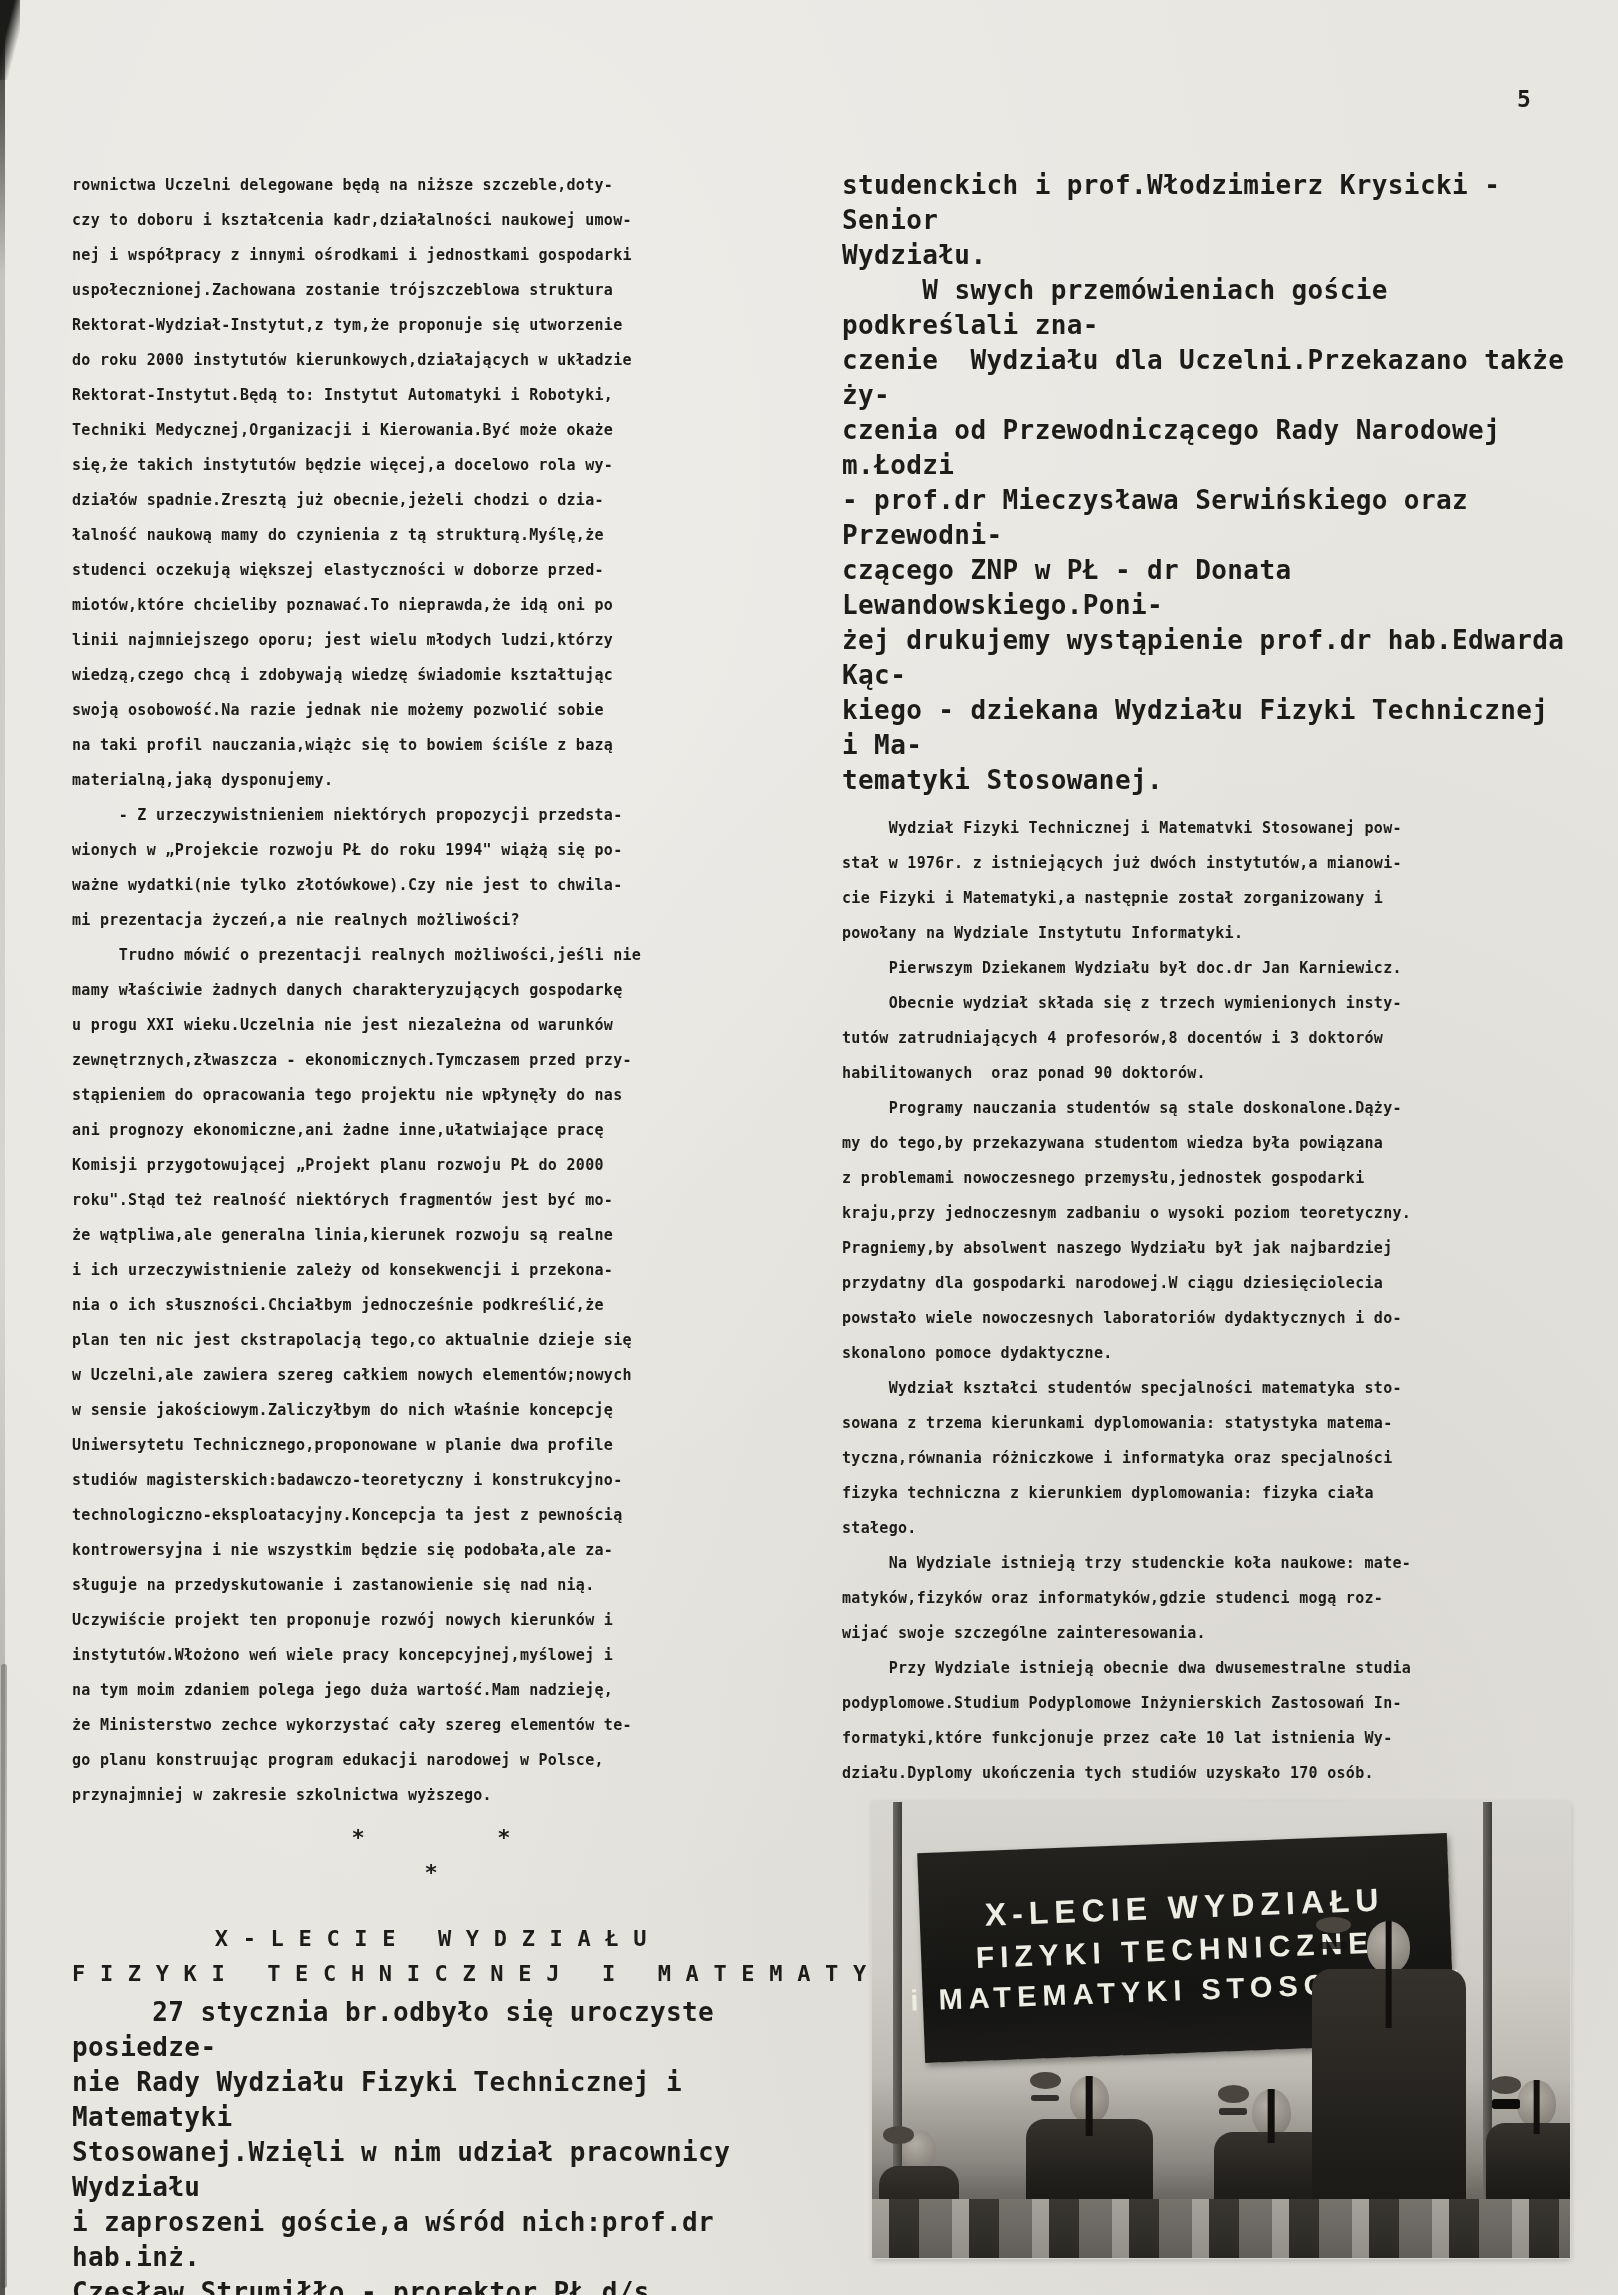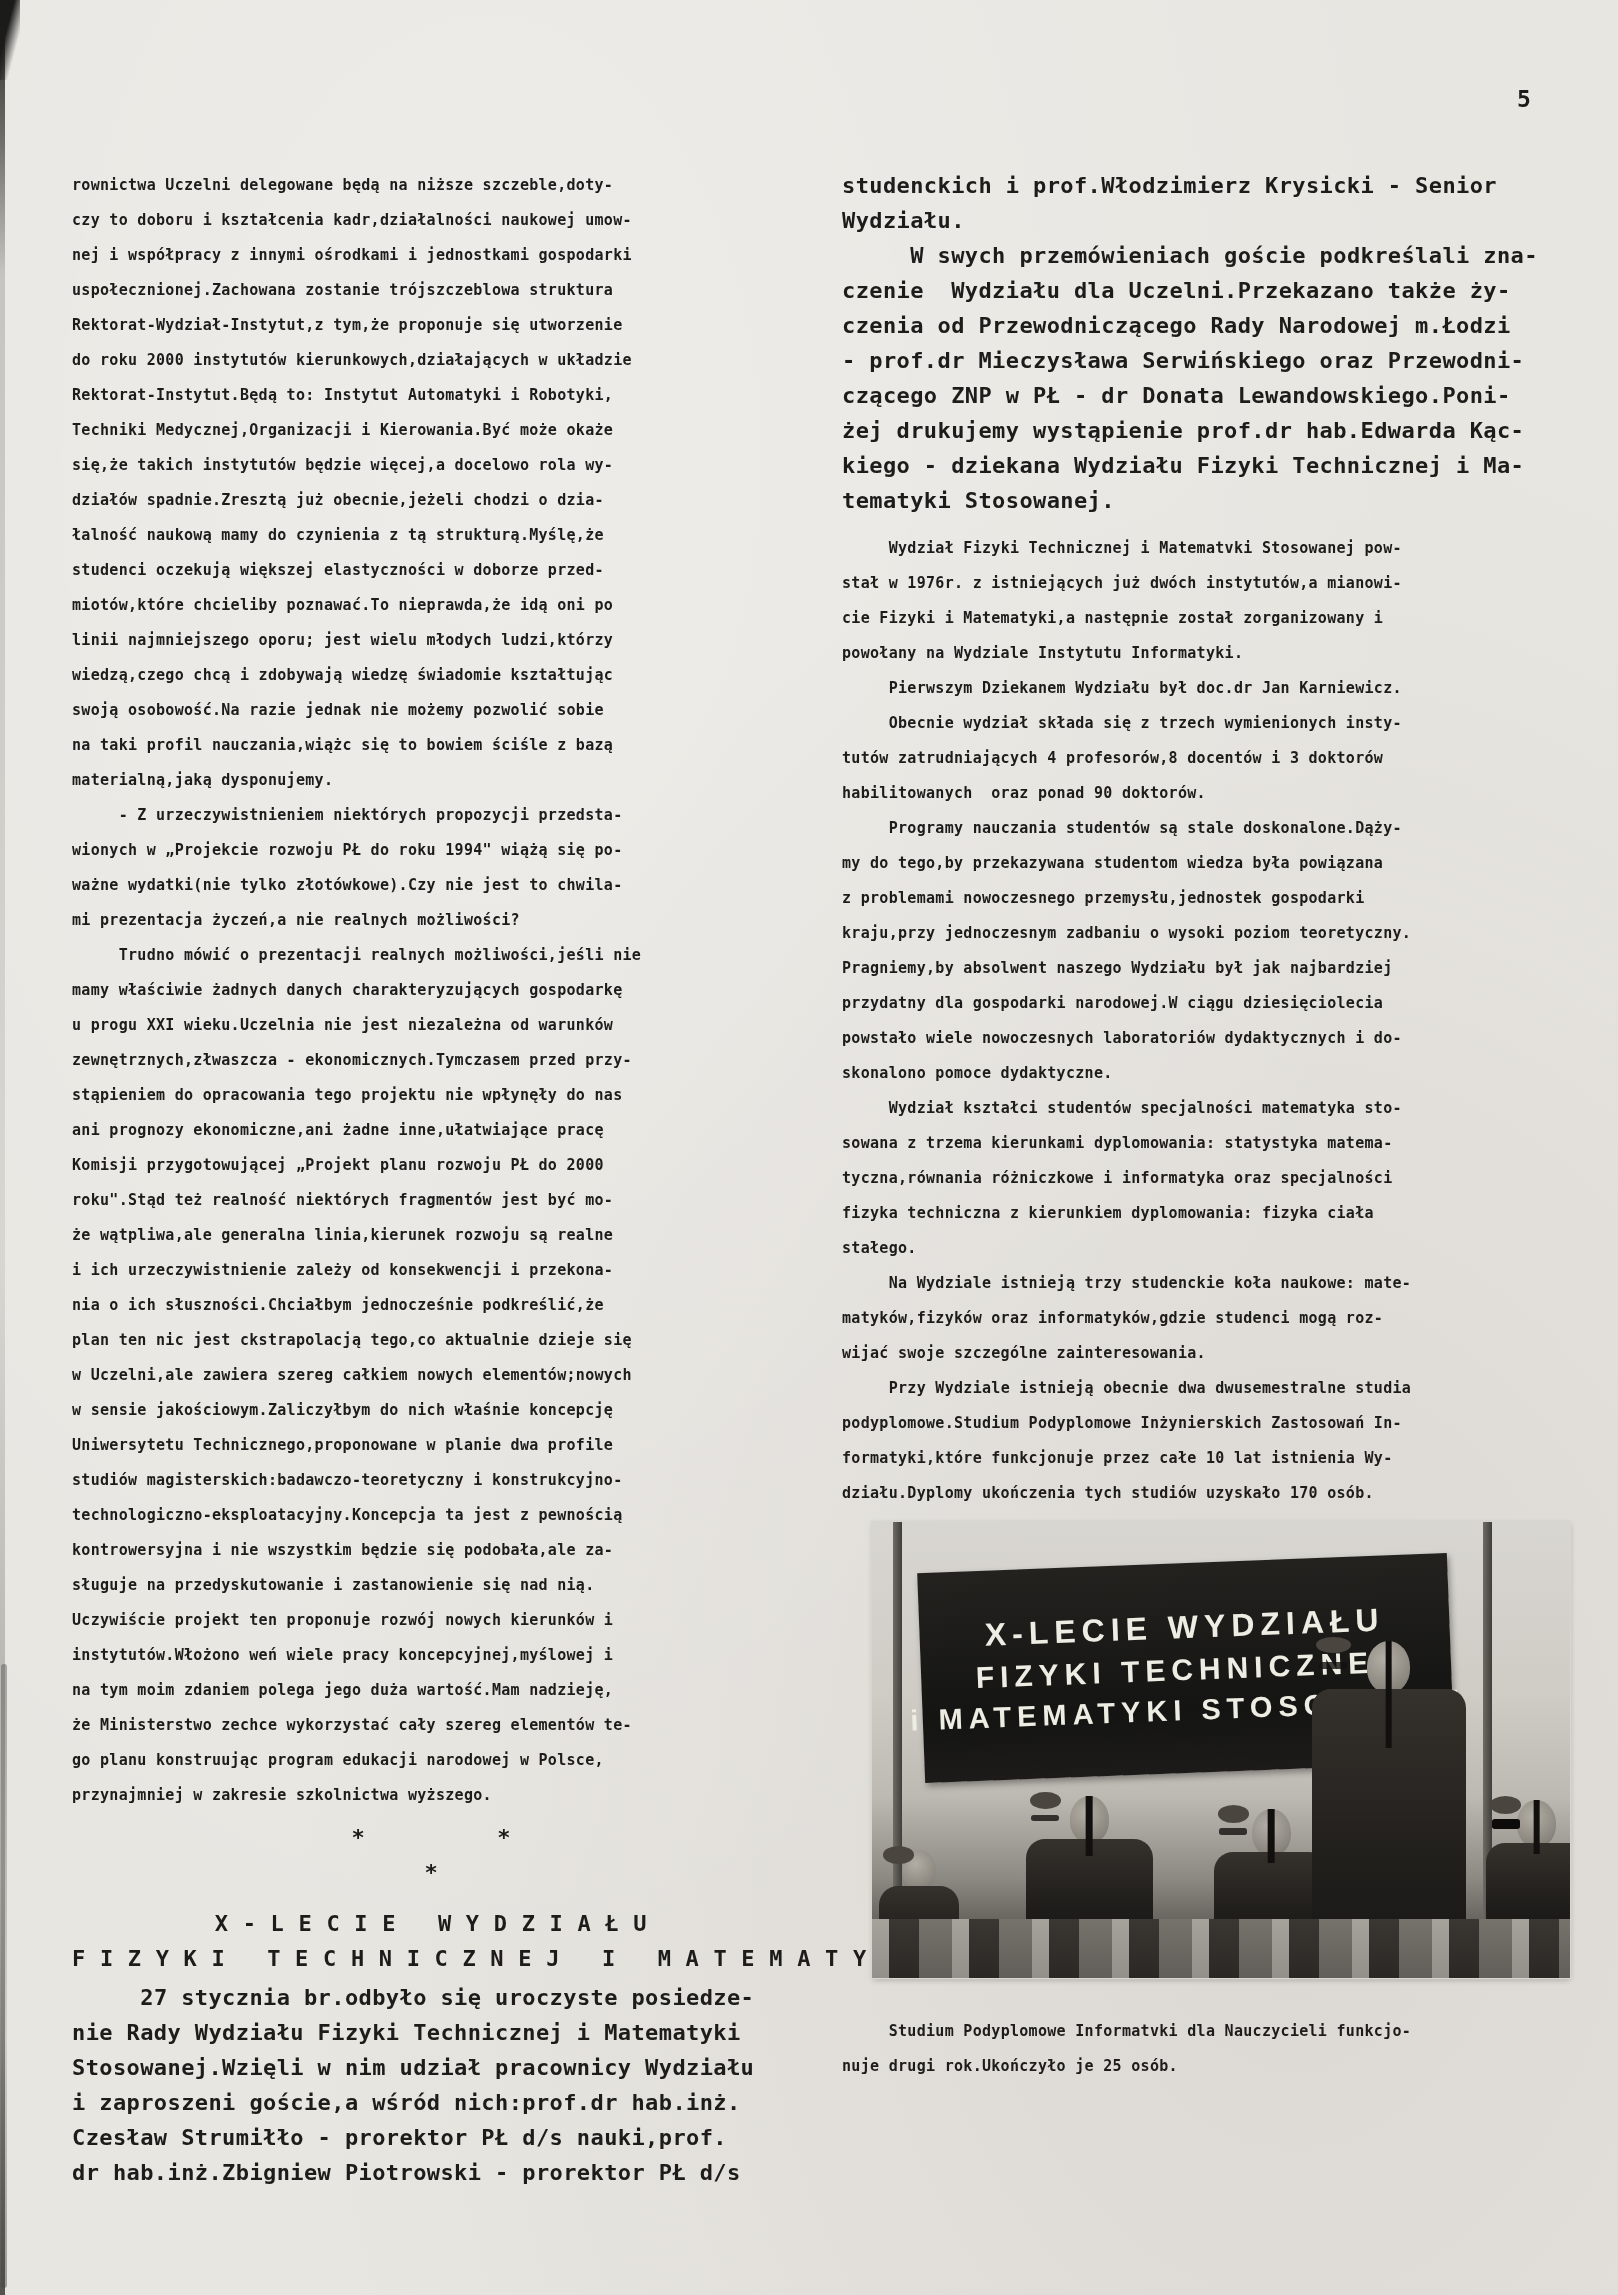--- a/index.html
+++ b/index.html
@@ -28,7 +28,7 @@
 
   p{margin:0;white-space:pre-wrap;}
   .sm{font-size:15px;line-height:35px;font-weight:bold;letter-spacing:0.3px;}
-  .lg{font-size:22px;line-height:35px;font-weight:bold;letter-spacing:0.4px;}
+  .lg{font-size:26px;line-height:35px;font-weight:bold;letter-spacing:0.4px;}
 
   .page-num{position:absolute;top:86px;left:1517px;font-size:23px;font-weight:bold;}
 

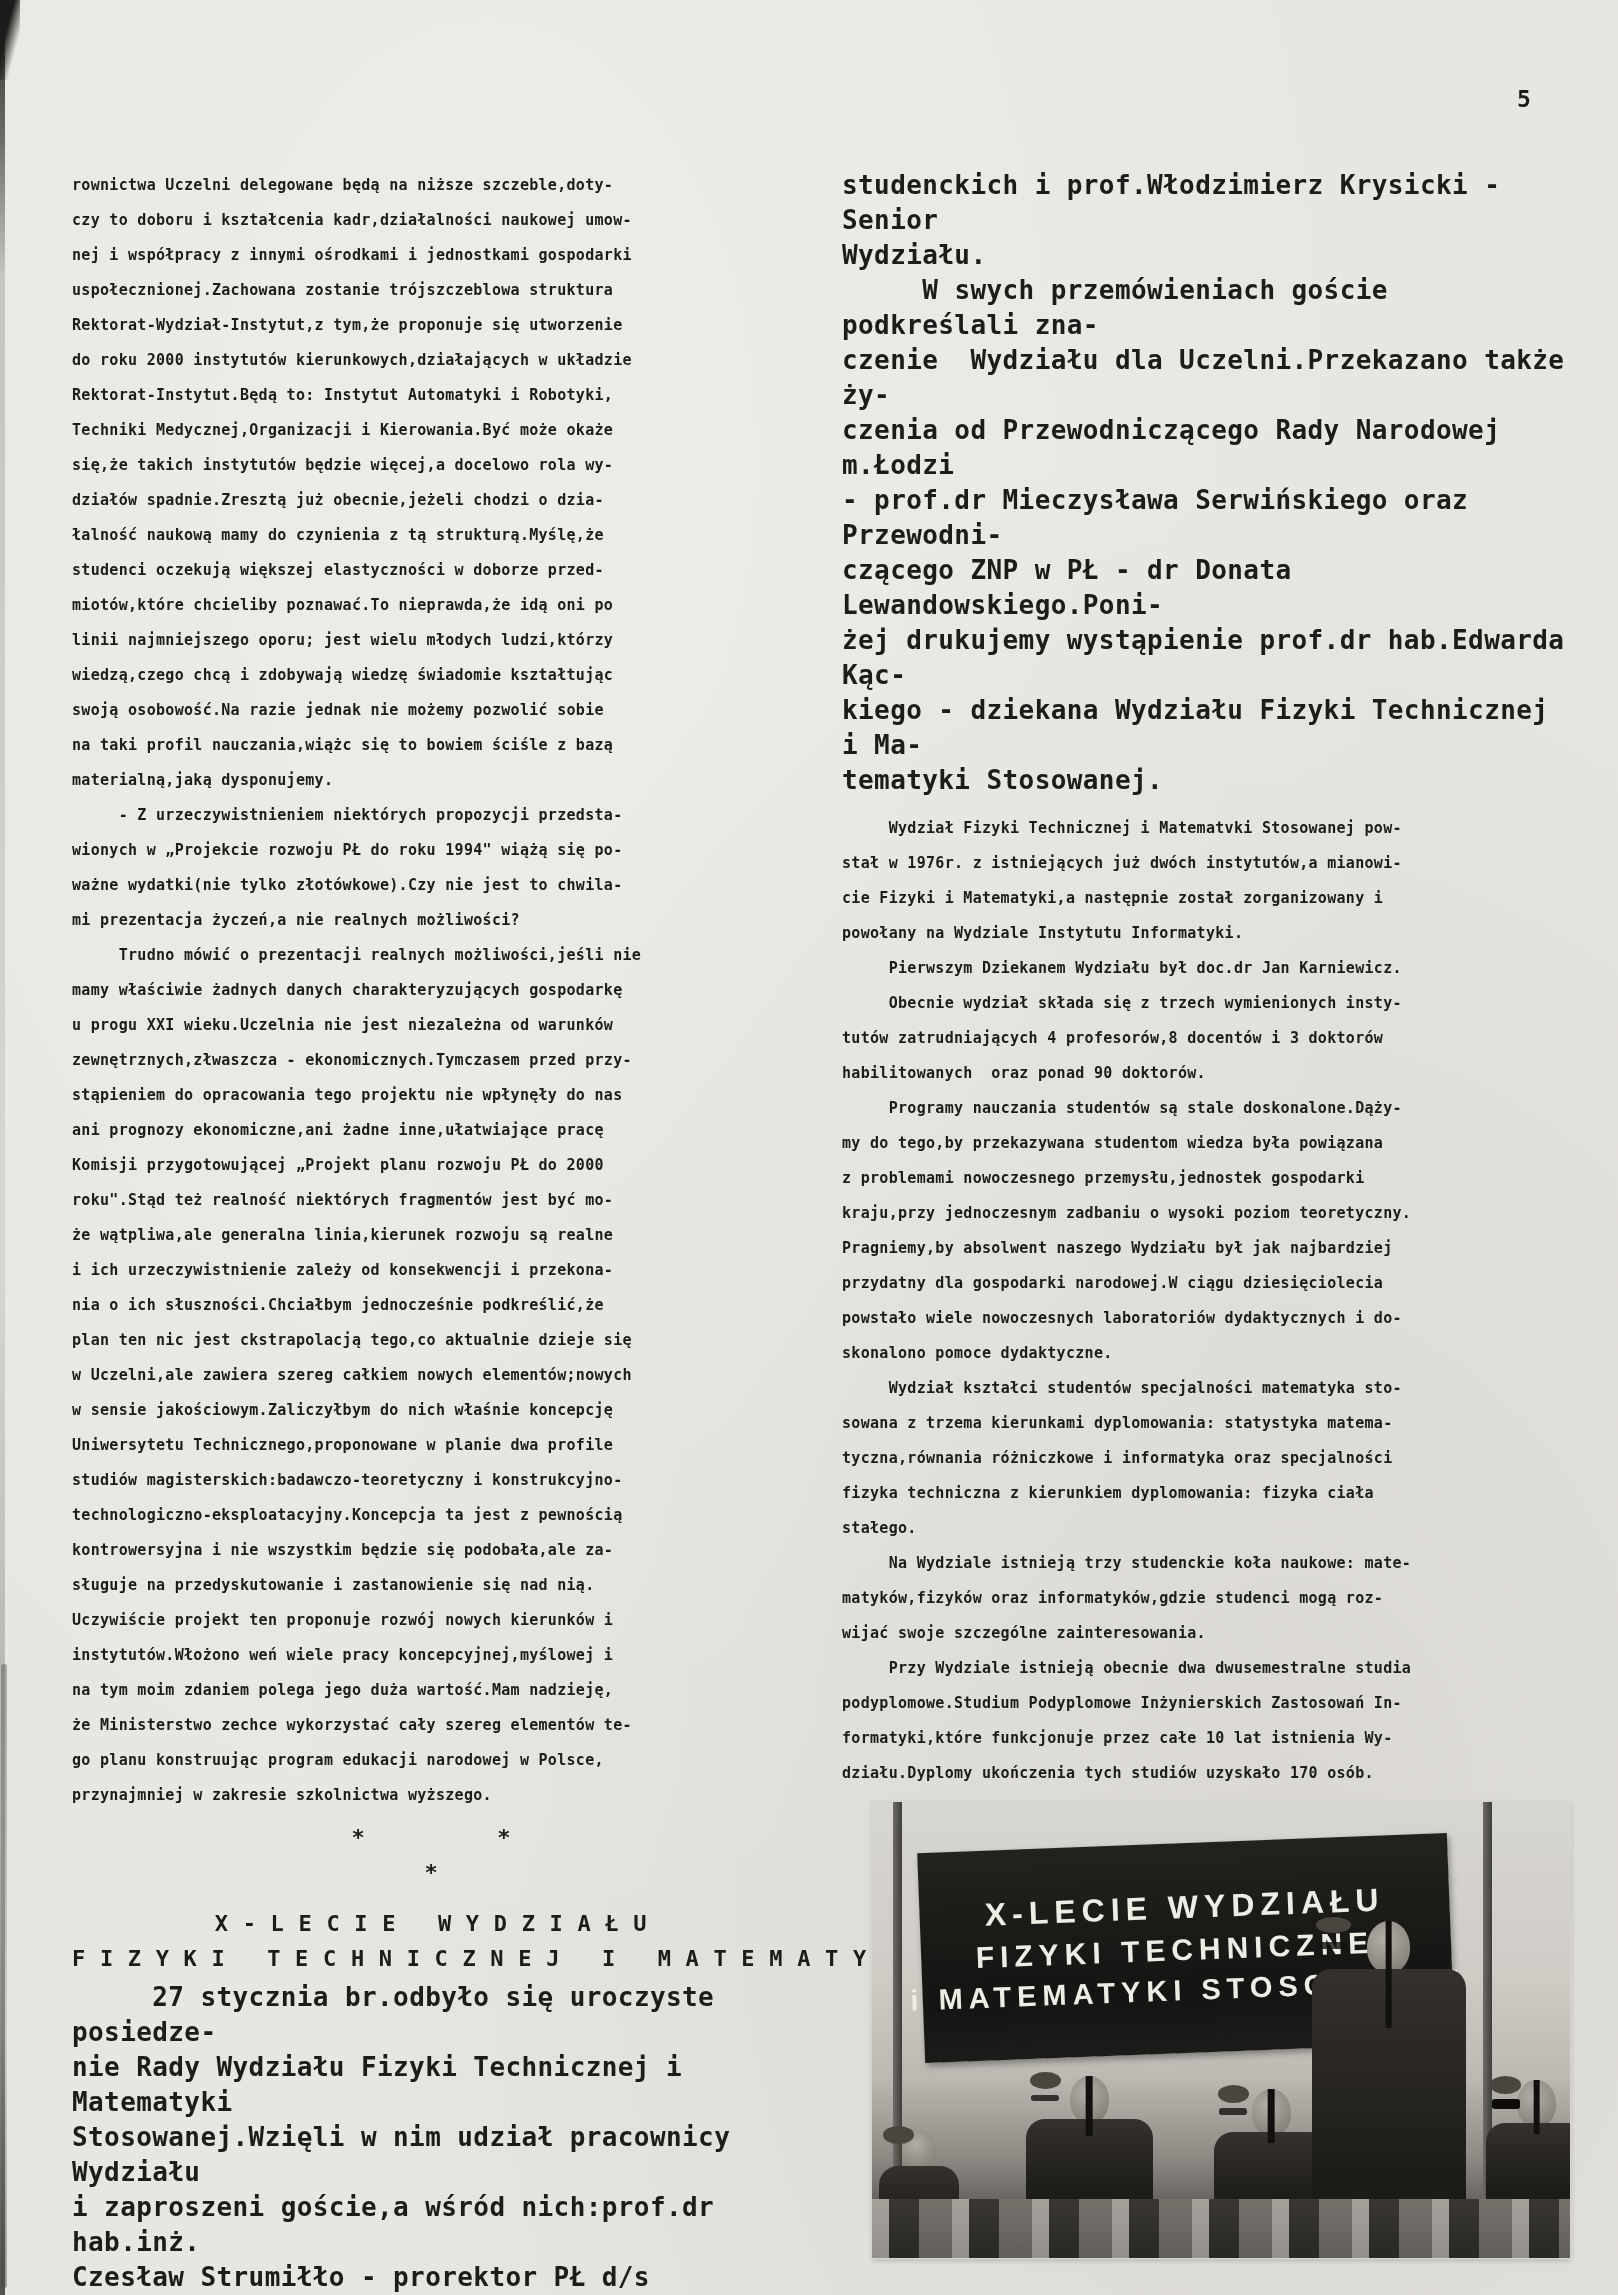--- a/index.html
+++ b/index.html
@@ -34,7 +34,7 @@
 
   .divider{margin-top:6.7px;text-align:center;}
   .divider .row{font-size:22px;line-height:35px;font-weight:bold;white-space:pre;}
-  .title-block{margin-top:16px;text-align:center;}
+  .title-block{margin-top:31px;text-align:center;}
   .title-block div{font-size:22px;line-height:35px;font-weight:bold;white-space:pre;letter-spacing:0.7px;}
   #col-left .article-para{margin-top:4px;}
 

